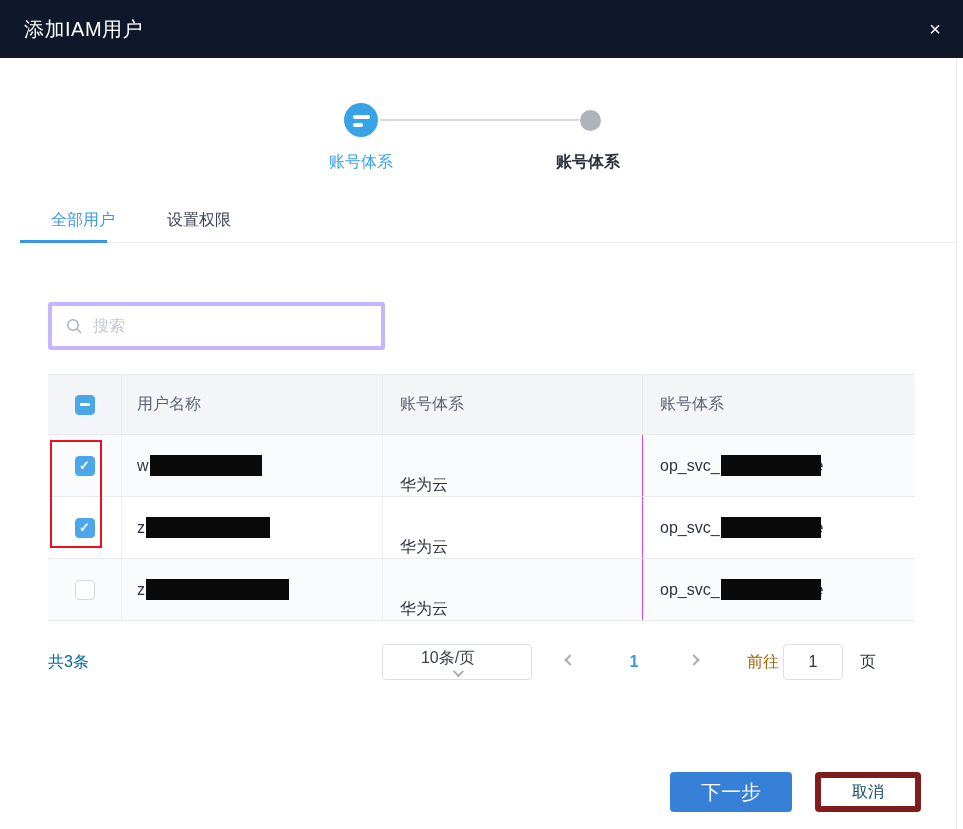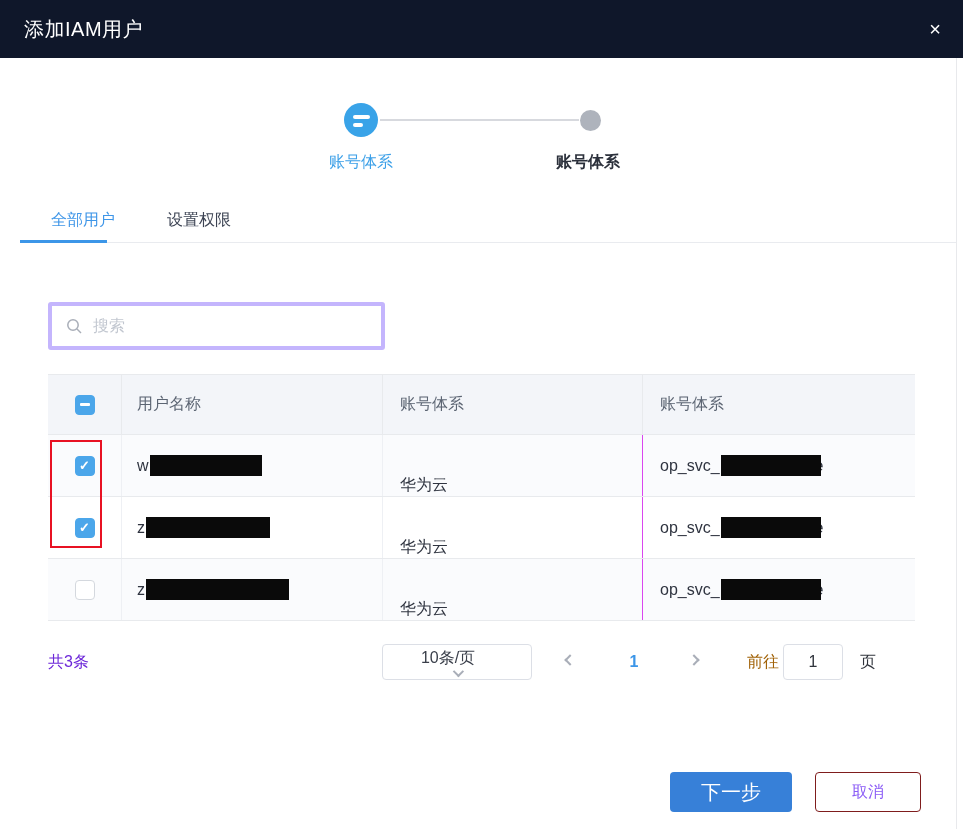--- a/index.html
+++ b/index.html
@@ -62,7 +62,7 @@
   .red-annot { position:absolute; left:50px; top:440px; width:52px; height:108px; border:2px solid #e81123; z-index:5; pointer-events:none; }
 
   
-  .pg-total { position:absolute; left:48px; top:644px; height:36px; line-height:36px; font-size:16px; color:#6d28d9; }
+  .pg-total { position:absolute; left:48px; top:644px; height:36px; line-height:36px; font-size:16px; color:#0369a1; }
   .pg-select { position:absolute; left:382px; top:644px; width:150px; height:36px; border:1px solid #dcdfe6; border-radius:4px; background:#fff; display:flex; align-items:center; justify-content:center; cursor:pointer;flex-direction:column; }
   .pg-select .val { font-size:16px; color:#3a3f4a; margin-right:18px; }
   .chev { display:inline-block; width:8px; height:8px; border:solid #a9aeb8; border-width:0 2px 2px 0; }

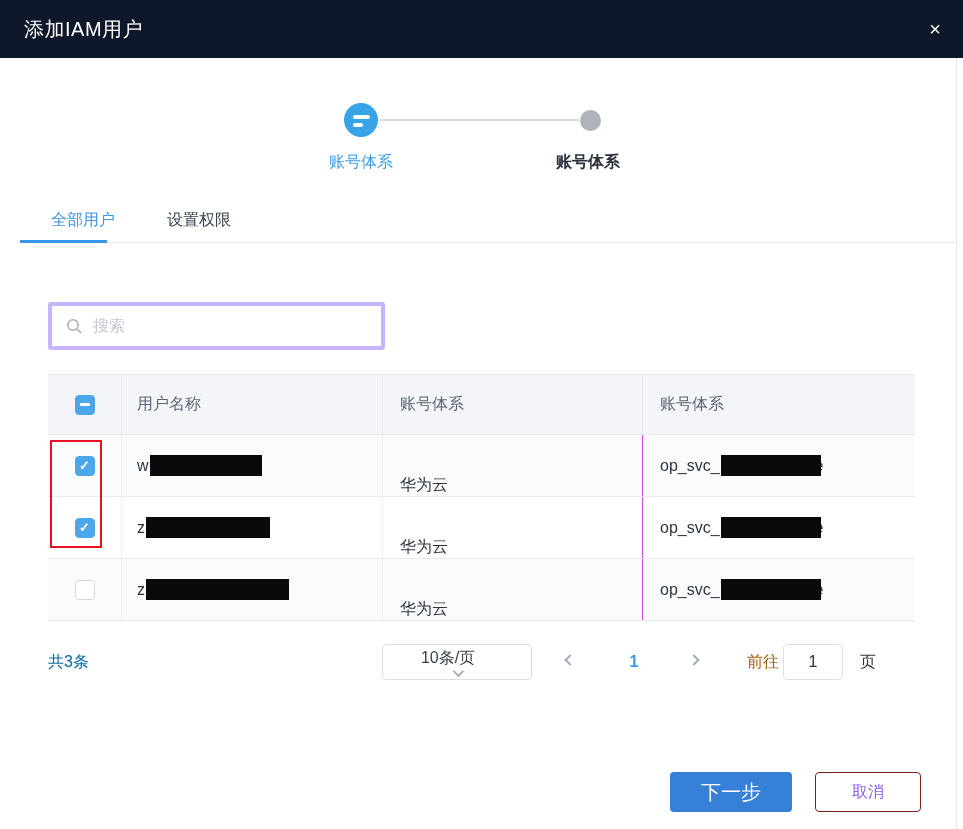--- a/index.html
+++ b/index.html
@@ -78,7 +78,7 @@
 
   
   .btn-next { position:absolute; left:670px; top:772px; width:122px; height:40px; background:#3780D8; color:#fff; font-size:20px; border:none; border-radius:4px; cursor:pointer; font-family:"Liberation Sans", sans-serif; }
-  .btn-cancel { position:absolute; left:815px; top:772px; width:106px; height:40px; background:#fff; color:#8b5cf6; font-size:16px; border:1px solid #7f1d1d; border-radius:4px; cursor:pointer; font-family:"Liberation Sans", sans-serif; }
+  .btn-cancel { position:absolute; left:815px; top:772px; width:106px; height:40px; background:#fff; color:#0c4a6e; font-size:16px; border:6px solid #7f1d1d; border-radius:4px; cursor:pointer; font-family:"Liberation Sans", sans-serif; }
 </style>
 </head>
 <body>

